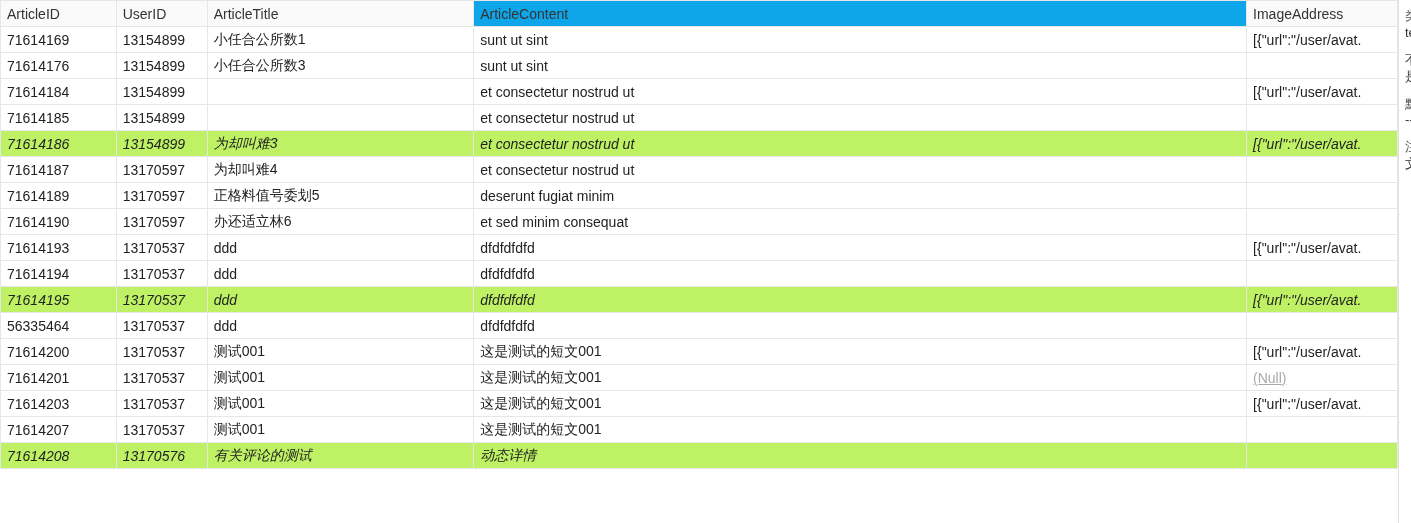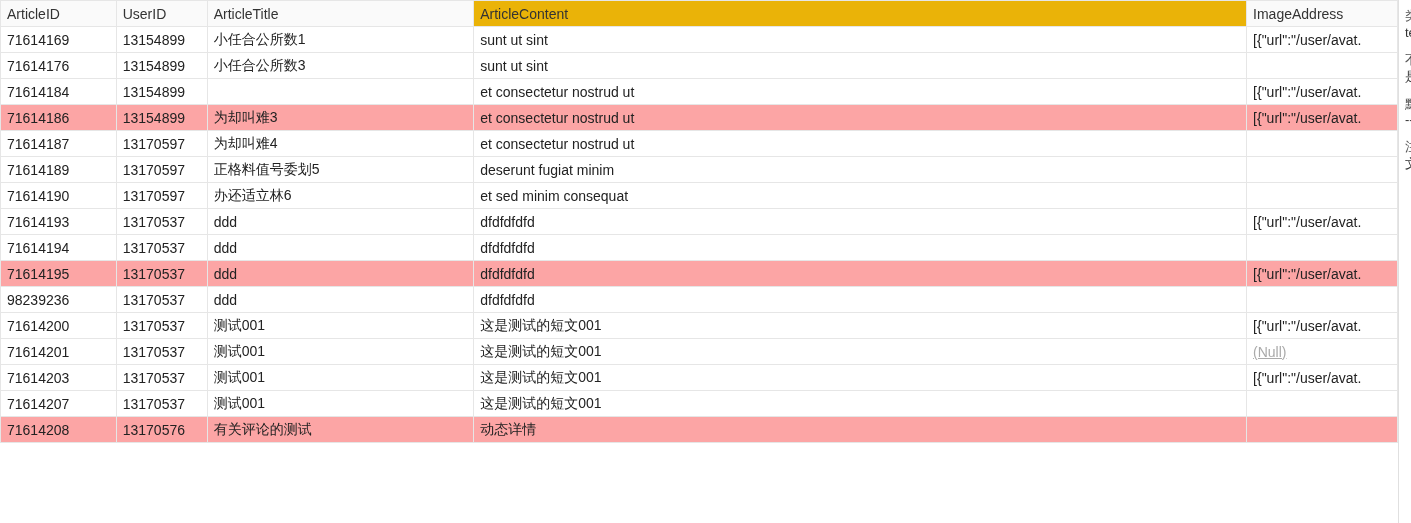--- a/index.html
+++ b/index.html
@@ -44,7 +44,7 @@
     color: #333;
   }
   table.data th.selected {
-    background: #eab308;
+    background: #0ea5e9;
   }
   table.data tr.alt td { background: #fca5a5; }
   .num { text-align: right; padding-right: 8px; }

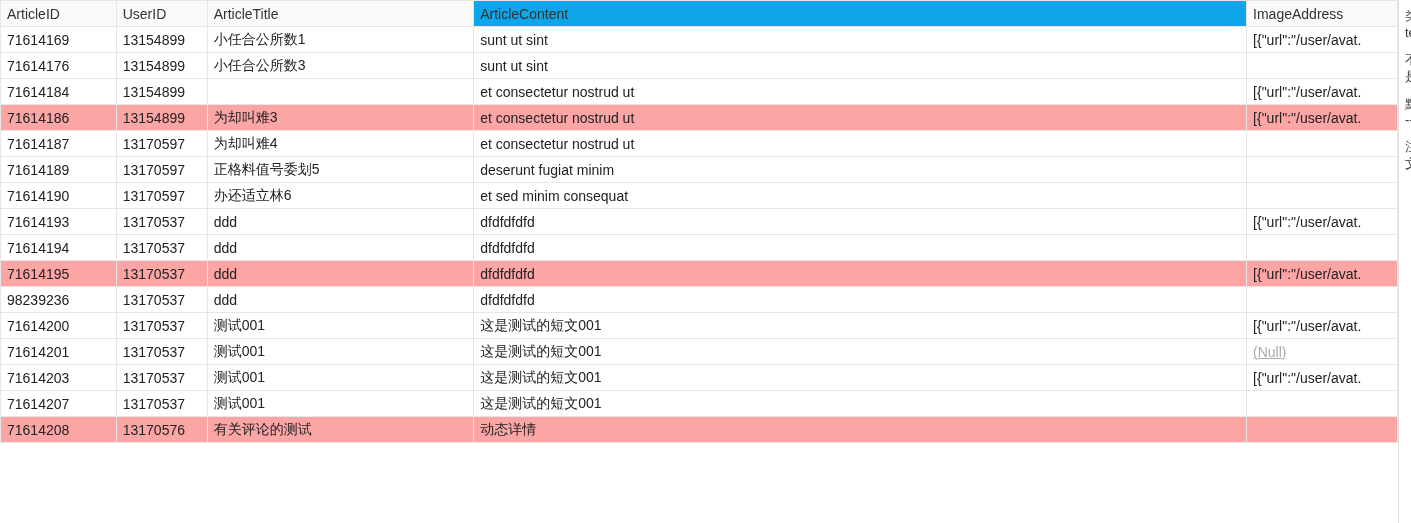--- a/index.html
+++ b/index.html
@@ -128,6 +128,13 @@
             <td>et consectetur nostrud ut</td>
             <td>[{"url":"/user/avat.</td>
           </tr>
+          <tr>
+            <td class="num">71614185</td>
+            <td class="num">13154899</td>
+            <td></td>
+            <td>et consectetur nostrud ut</td>
+            <td></td>
+          </tr>
           <tr class="alt">
             <td class="num">71614186</td>
             <td class="num">13154899</td>

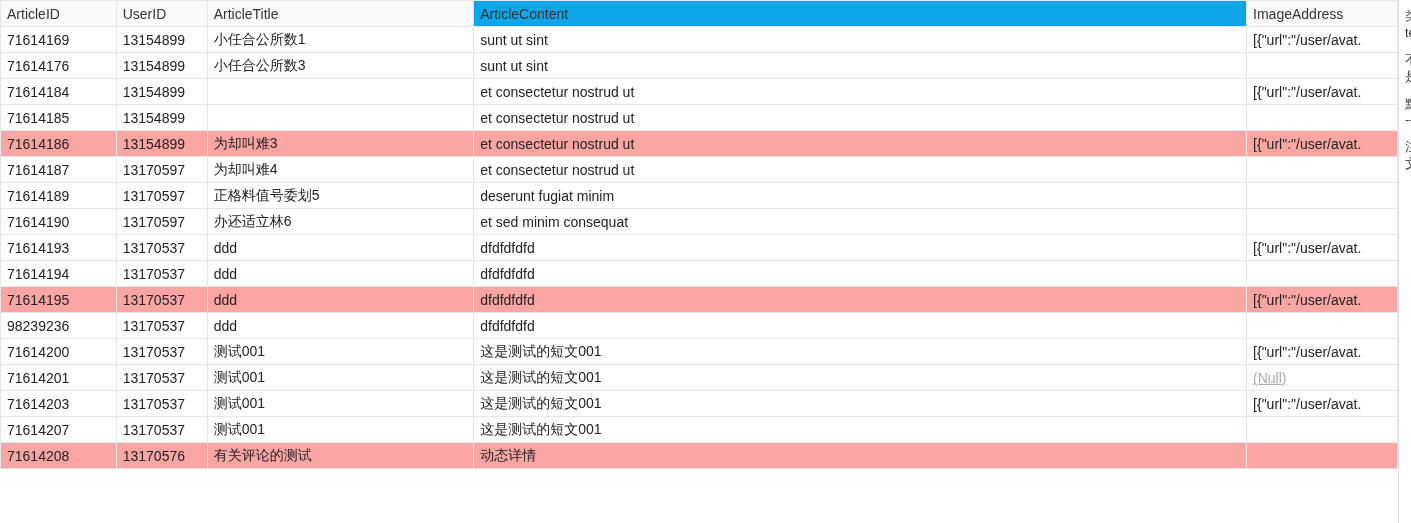--- a/index.html
+++ b/index.html
@@ -46,7 +46,7 @@
   table.data th.selected {
     background: #0ea5e9;
   }
-  table.data tr.alt td { background: #fca5a5; }
+  table.data tr.alt td { background: #bef264; font-style: italic; }
   .num { text-align: right; padding-right: 8px; }
   .null { color: #aaa; text-decoration: underline; }
   col.c-article-id { width: 112px; }

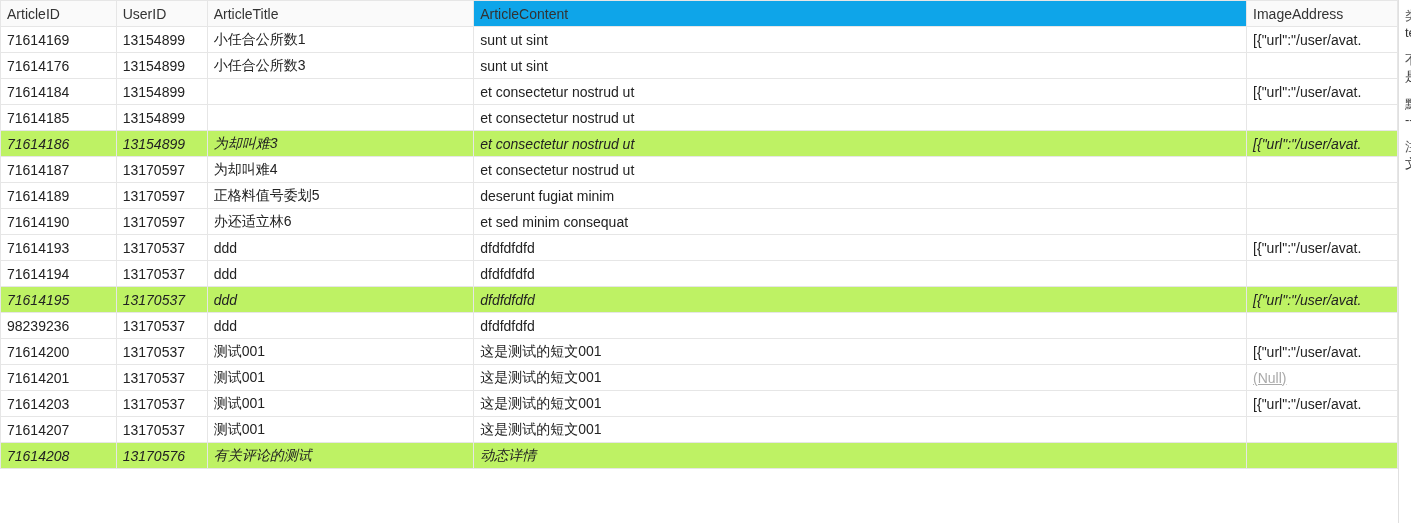--- a/index.html
+++ b/index.html
@@ -185,7 +185,7 @@
             <td>[{"url":"/user/avat.</td>
           </tr>
           <tr>
-            <td class="num">98239236</td>
+            <td class="num">56335464</td>
             <td class="num">13170537</td>
             <td>ddd</td>
             <td>dfdfdfdfd</td>

